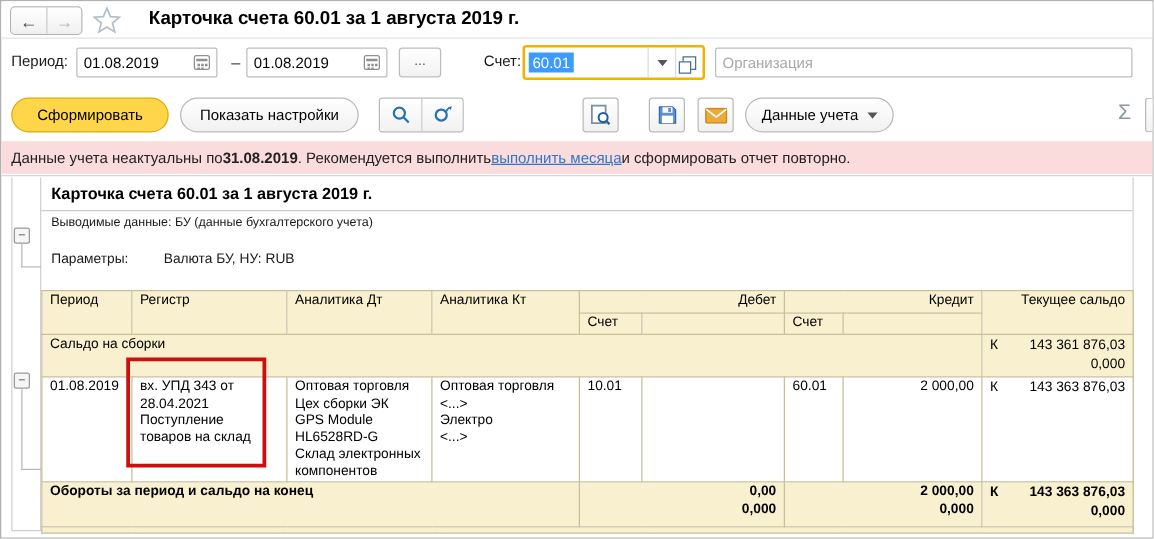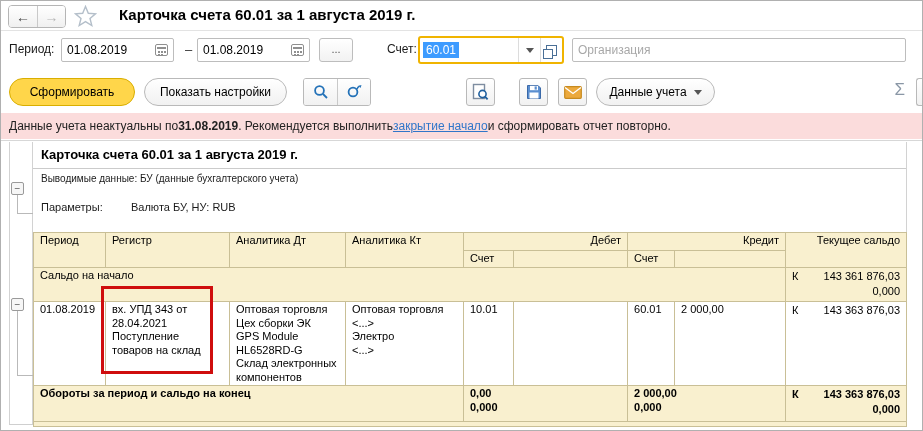--- a/index.html
+++ b/index.html
@@ -179,7 +179,7 @@
     <span>Данные учета неактуальны по </span>
       <b>31.08.2019</b>
       <span>. Рекомендуется выполнить </span>
-      <a>закрытие начало</a>
+      <a>выполнить месяца</a>
       <span> и сформировать отчет повторно.</span>
   </div>
   <div class="rdivider"></div>

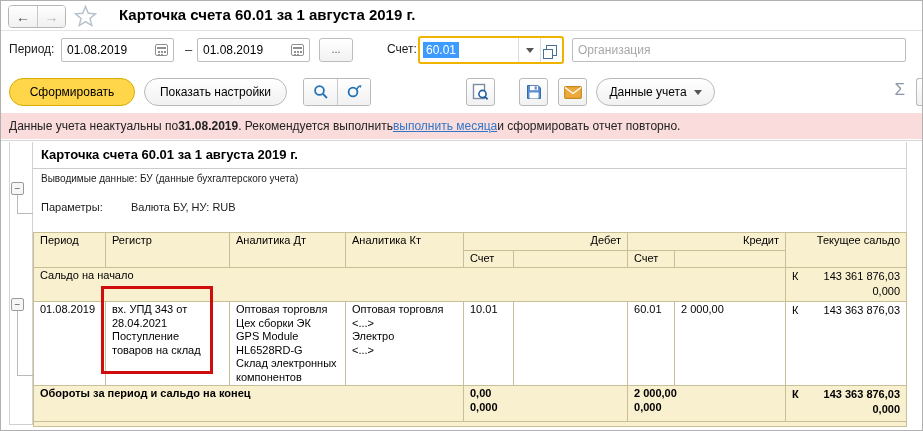--- a/index.html
+++ b/index.html
@@ -229,7 +229,7 @@
       <td></td>
     </tr>
     <tr style="height:34px">
-      <td colspan="8">Сальдо на начало</td>
+      <td colspan="8">Сальдо на сборки</td>
       <td>
         <div class="sline">
               <span>К</span>

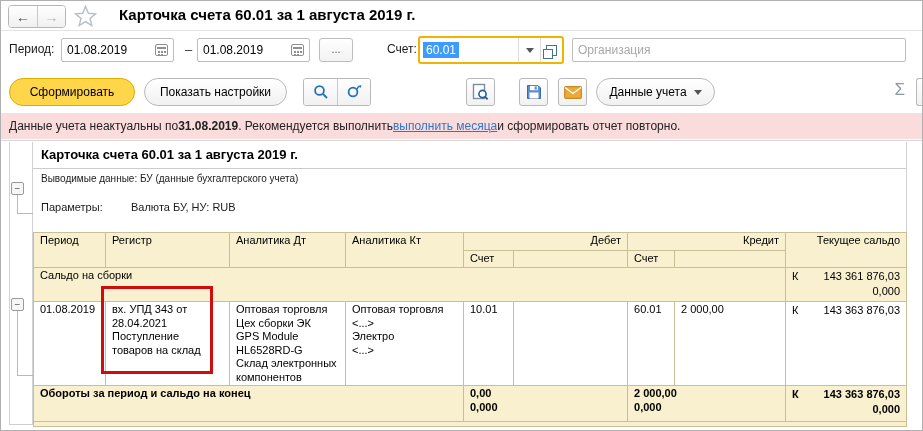--- a/index.html
+++ b/index.html
@@ -69,7 +69,7 @@
   table.rep td { border:1px solid #c9bf96; background:var(--table_cream,#f9f0cf); vertical-align:top; padding:1px 6px; line-height:13.5px; overflow:hidden; }
   table.rep td.white { background:#fff; }
   table.rep td.center { text-align:right; }
-  table.rep td.right { text-align:left;margin-top:45px; }
+  table.rep td.right { text-align:right;margin-top:45px; }
   .pre { white-space:pre-line; }
   .bold td { font-weight:700; }
   .sline { display:flex; justify-content:space-between; line-height:15px; }

